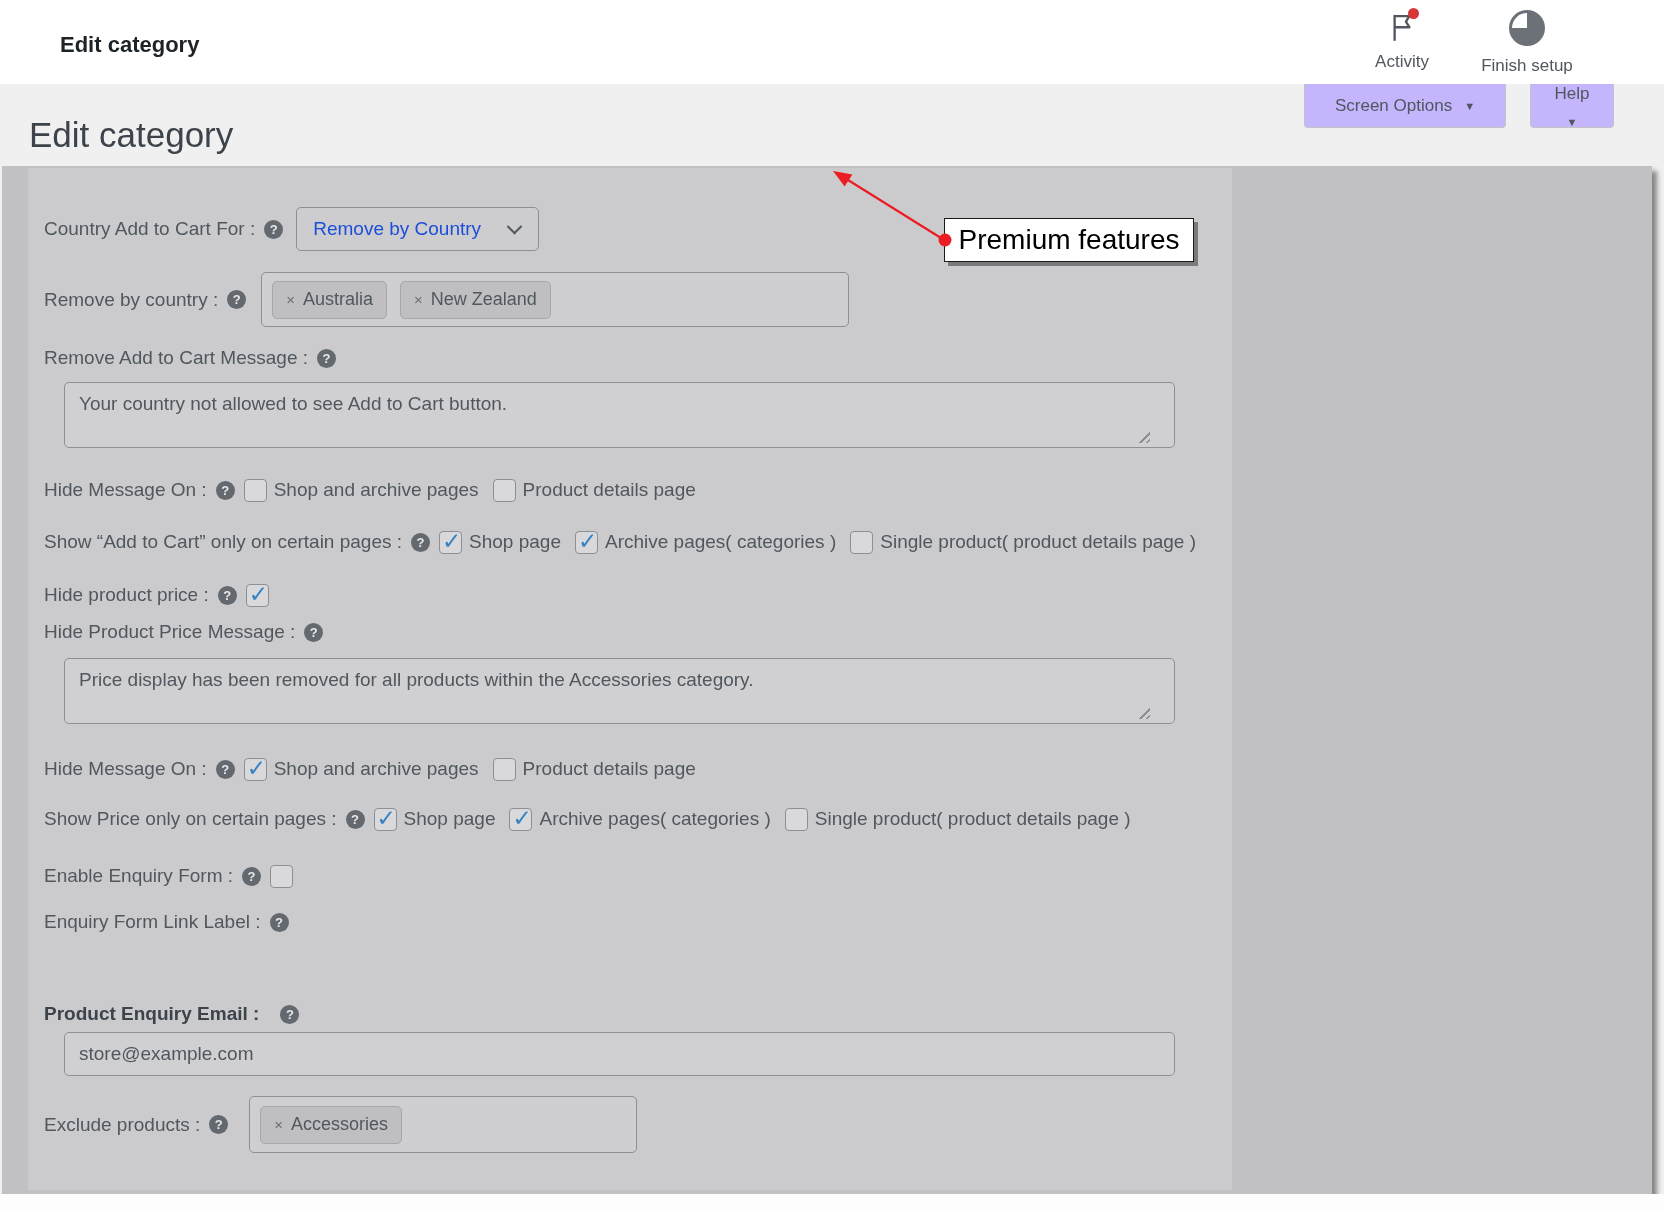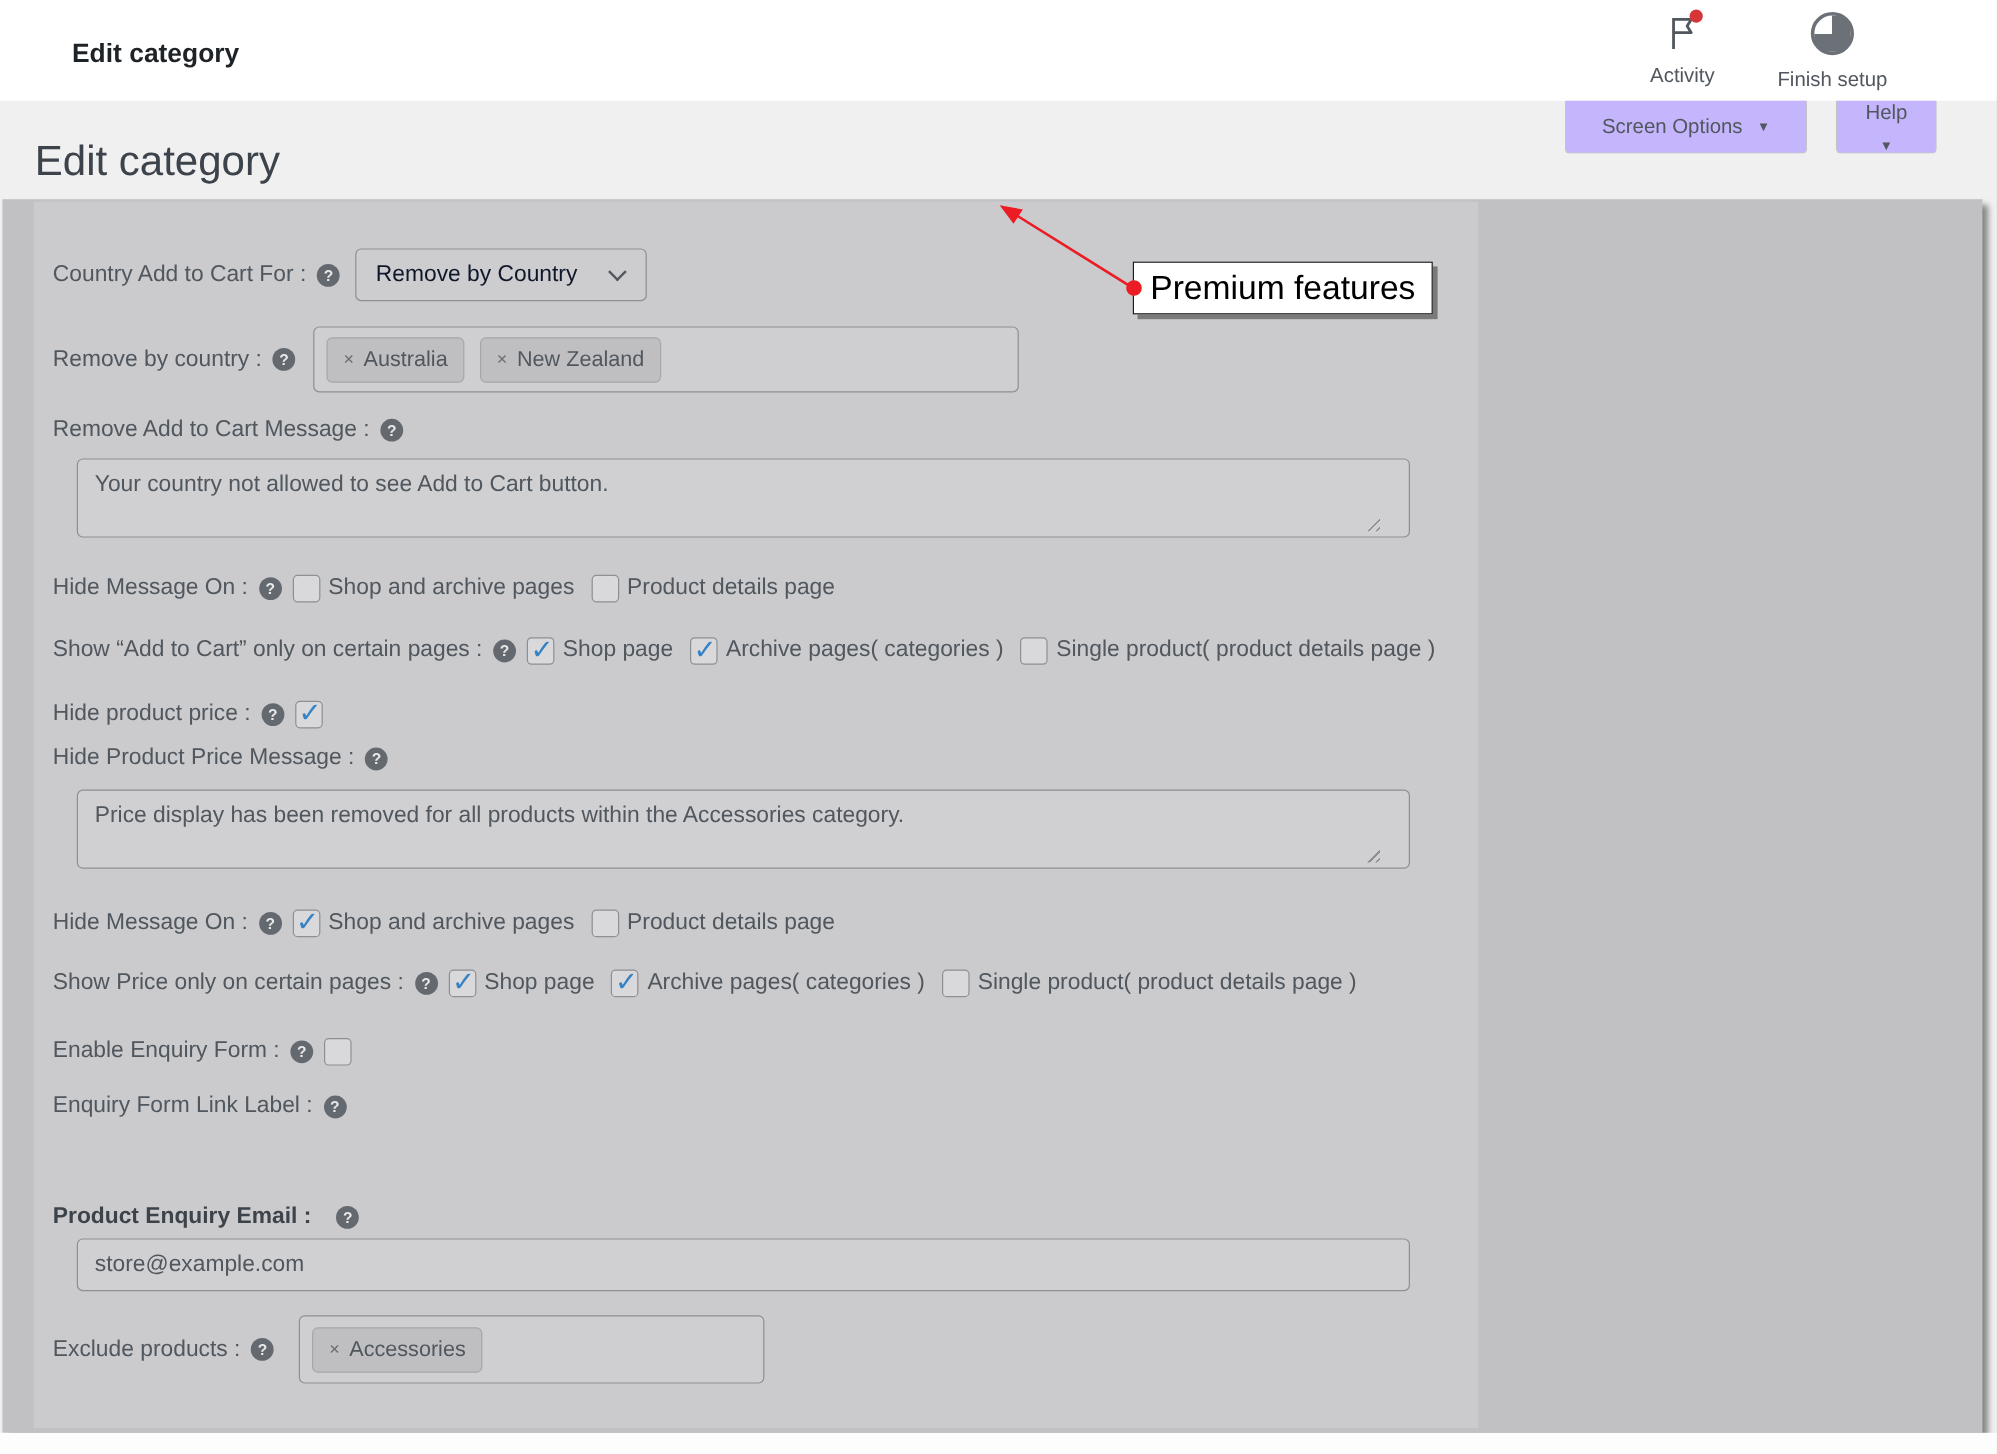--- a/index.html
+++ b/index.html
@@ -97,7 +97,7 @@
     background:#cdcdcf;
     display:flex; align-items:center; justify-content:space-between;
     padding:0 18px 0 16px;
-    color:#0f172a; cursor:pointer;
+    color:#1d4ed8; cursor:pointer;
   }
   .chevron {
     width:11px; height:11px;

